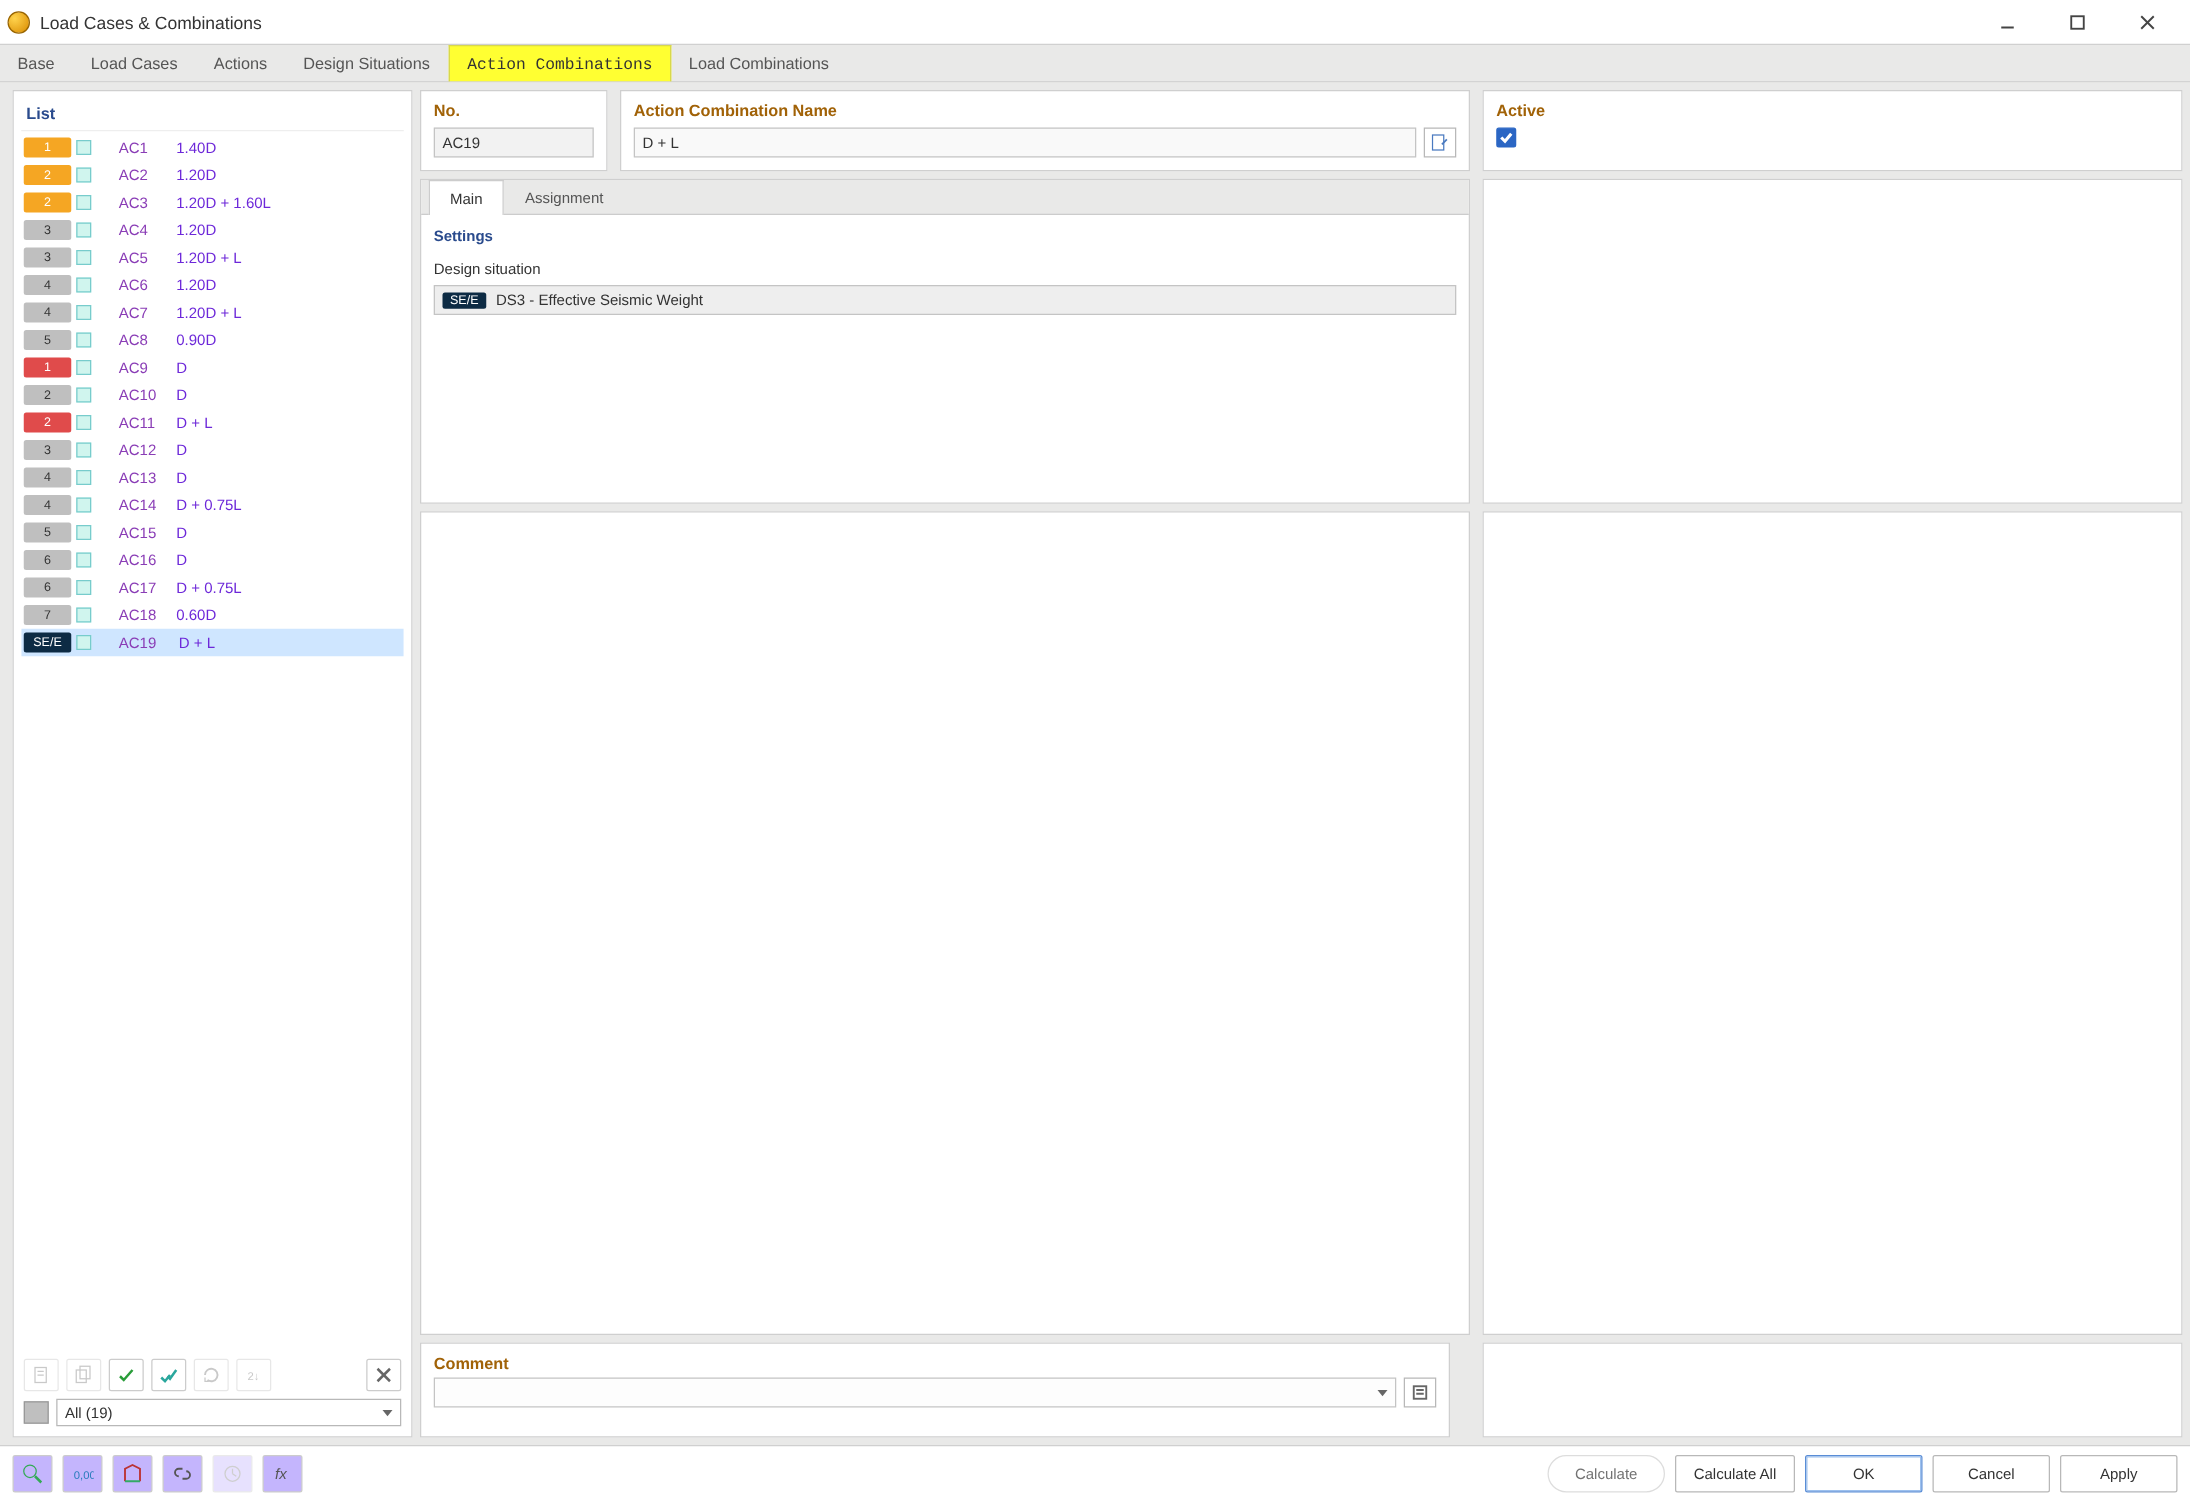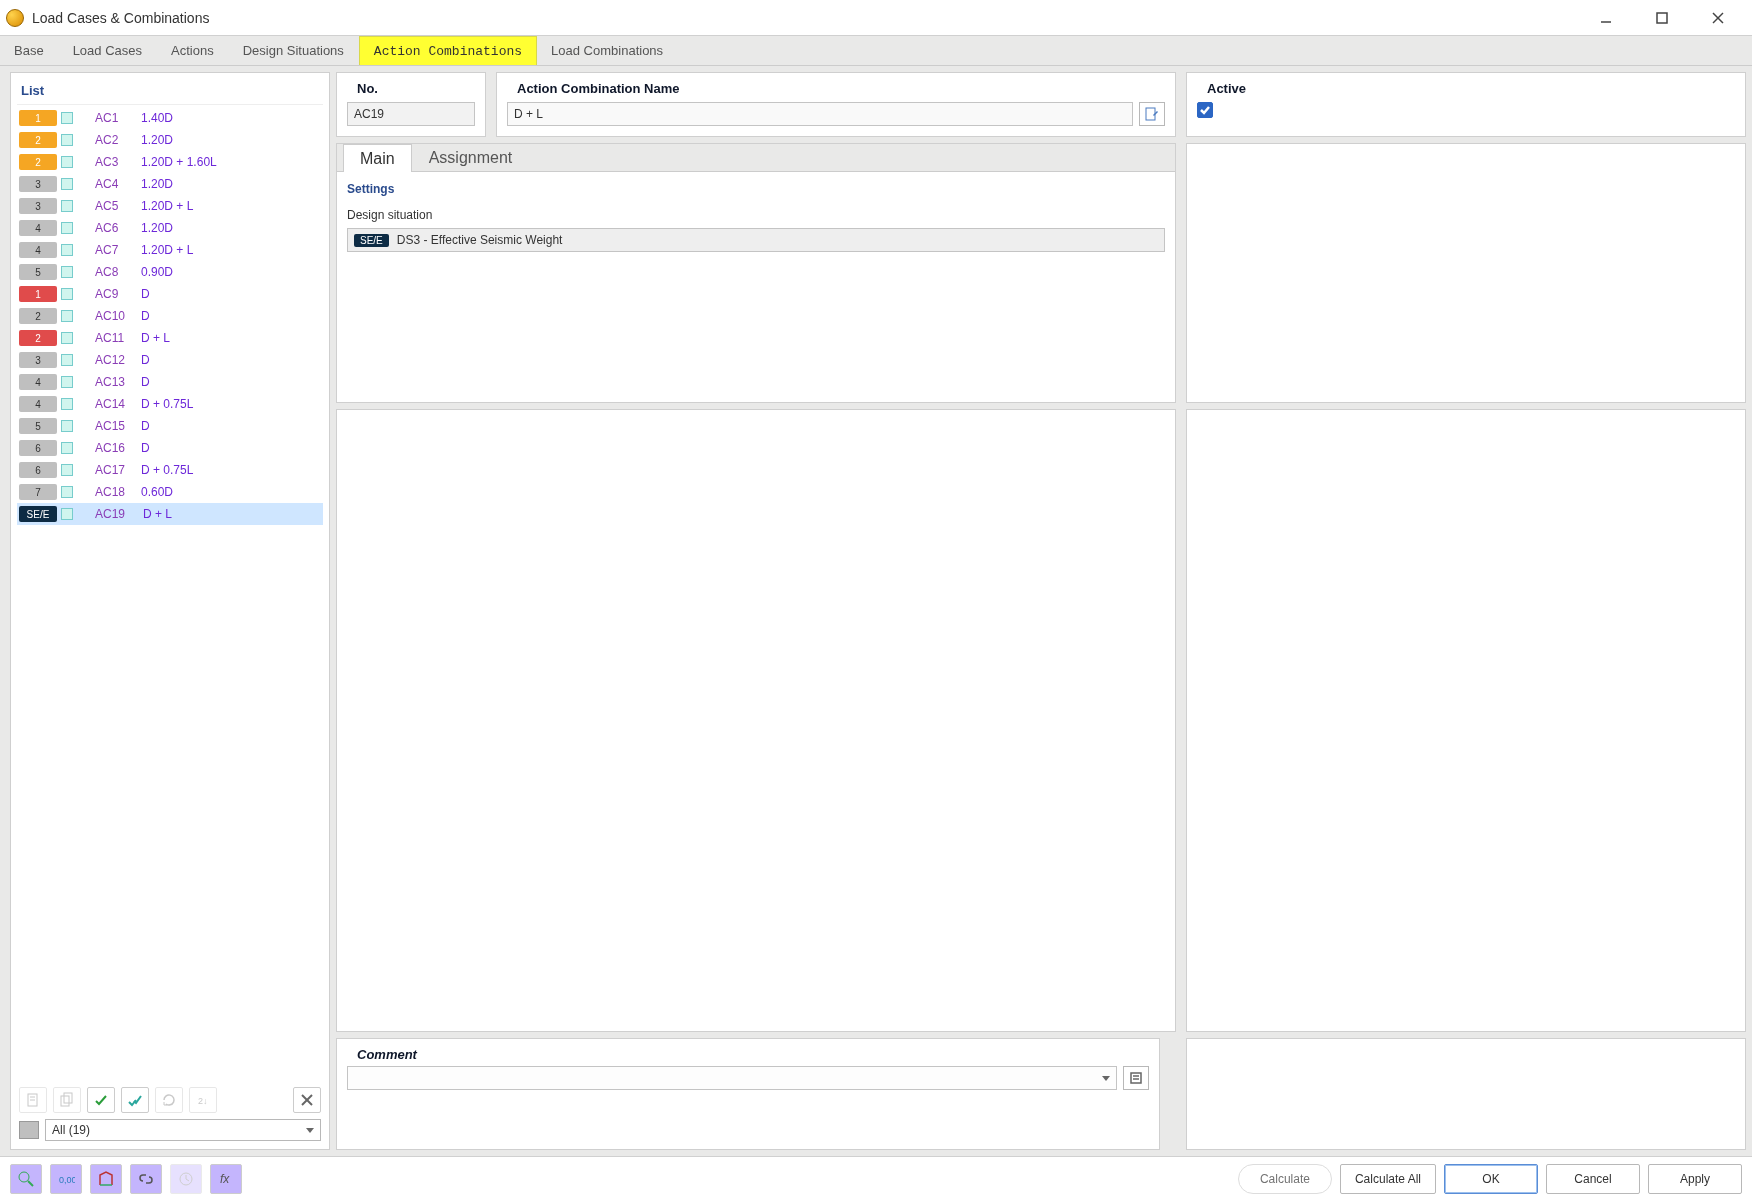--- a/index.html
+++ b/index.html
@@ -154,7 +154,7 @@
     background:#fff; border:1px solid #cfcfcf;
   }
   .card .header-lbl {
-    color:#0f172a; font-weight:600; padding:8px 10px 6px 20px; font-size:13px;
+    color:#a16207; font-weight:600; padding:8px 10px 6px 10px; font-size:13px;
   }
   .no-card { width:150px; padding-bottom:10px; }
   .name-card { flex:1; padding-bottom:10px; }

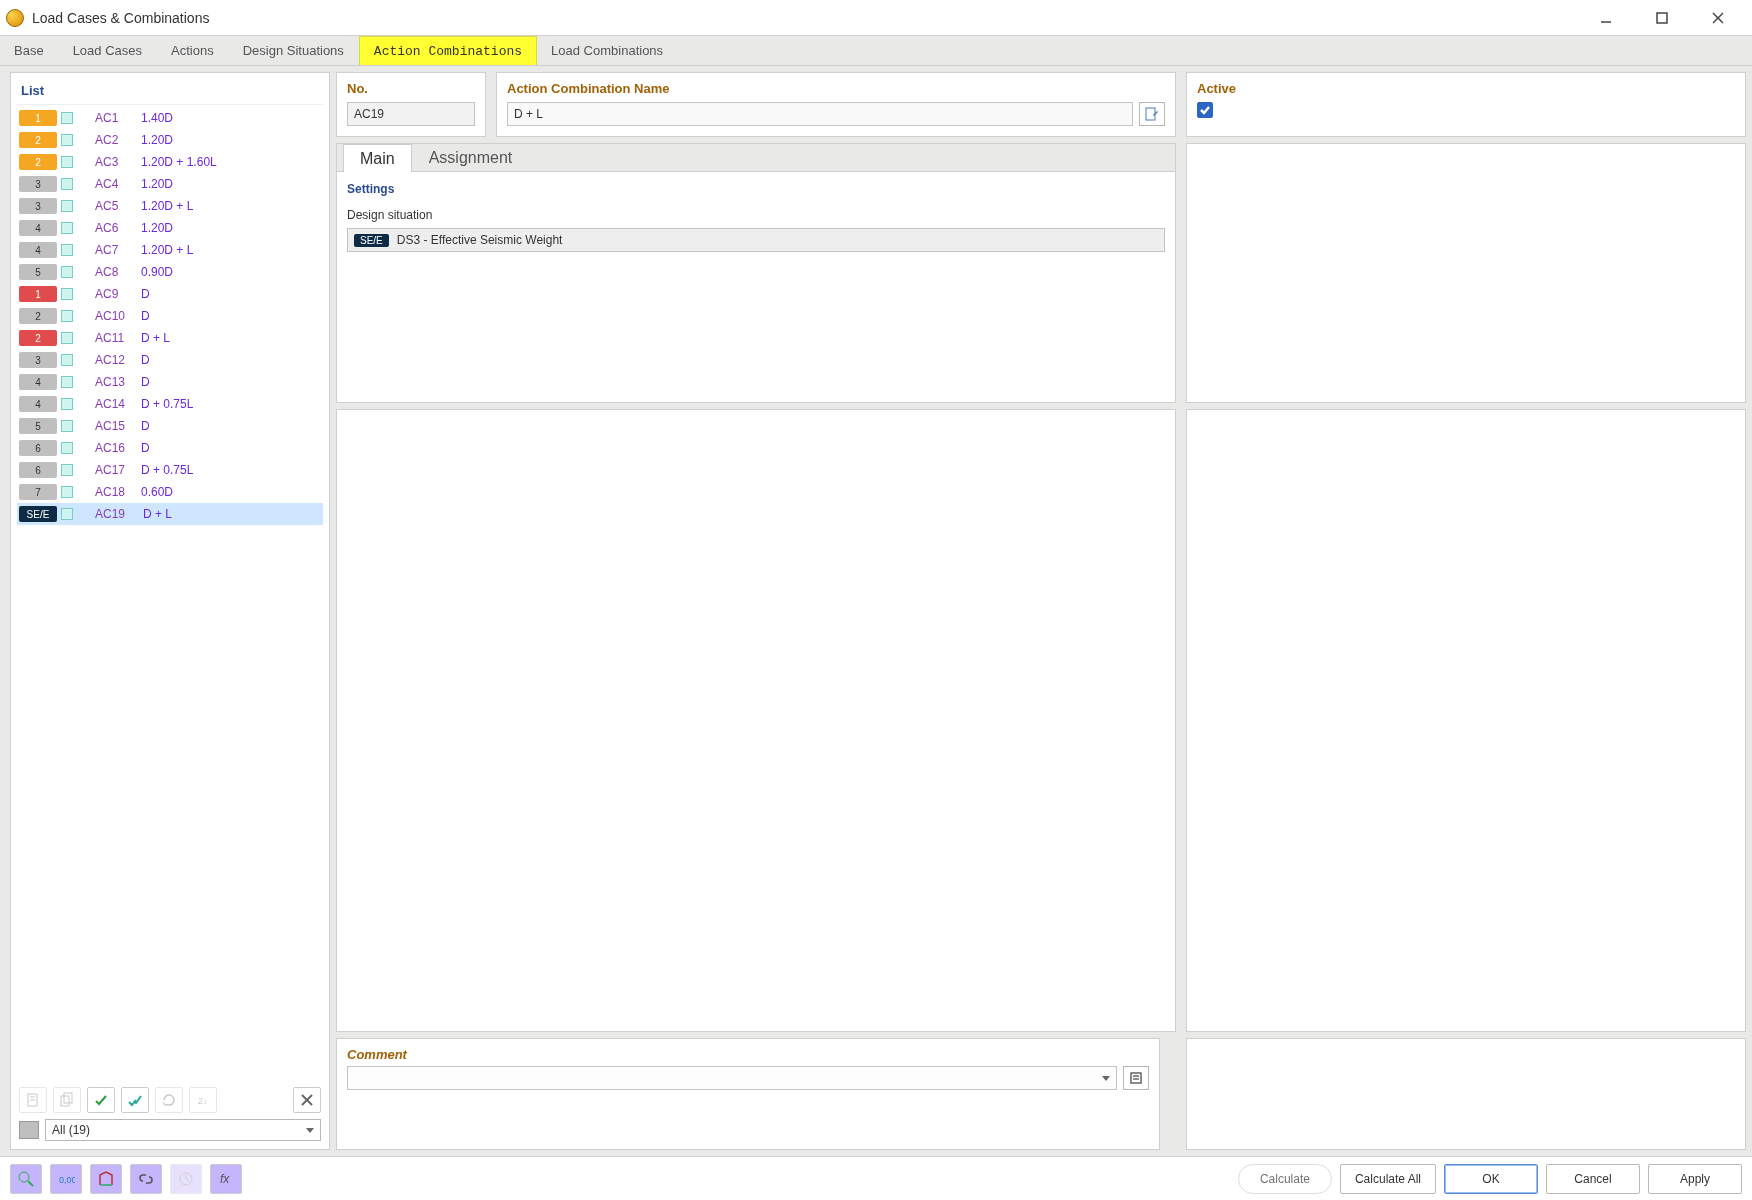--- a/index.html
+++ b/index.html
@@ -187,7 +187,7 @@
     padding-left:6px;
   }
   .subtab {
-    padding:0 16px; display:flex; align-items:center; font-size:16px; color:#555;
+    padding:0 16px; display:flex; align-items:center; font-size:12px; color:#555;
     border:1px solid transparent; border-bottom:none;
   }
   .subtab.active { background:#fff; border-color:#ccc; margin-bottom:-1px; color:#333;}

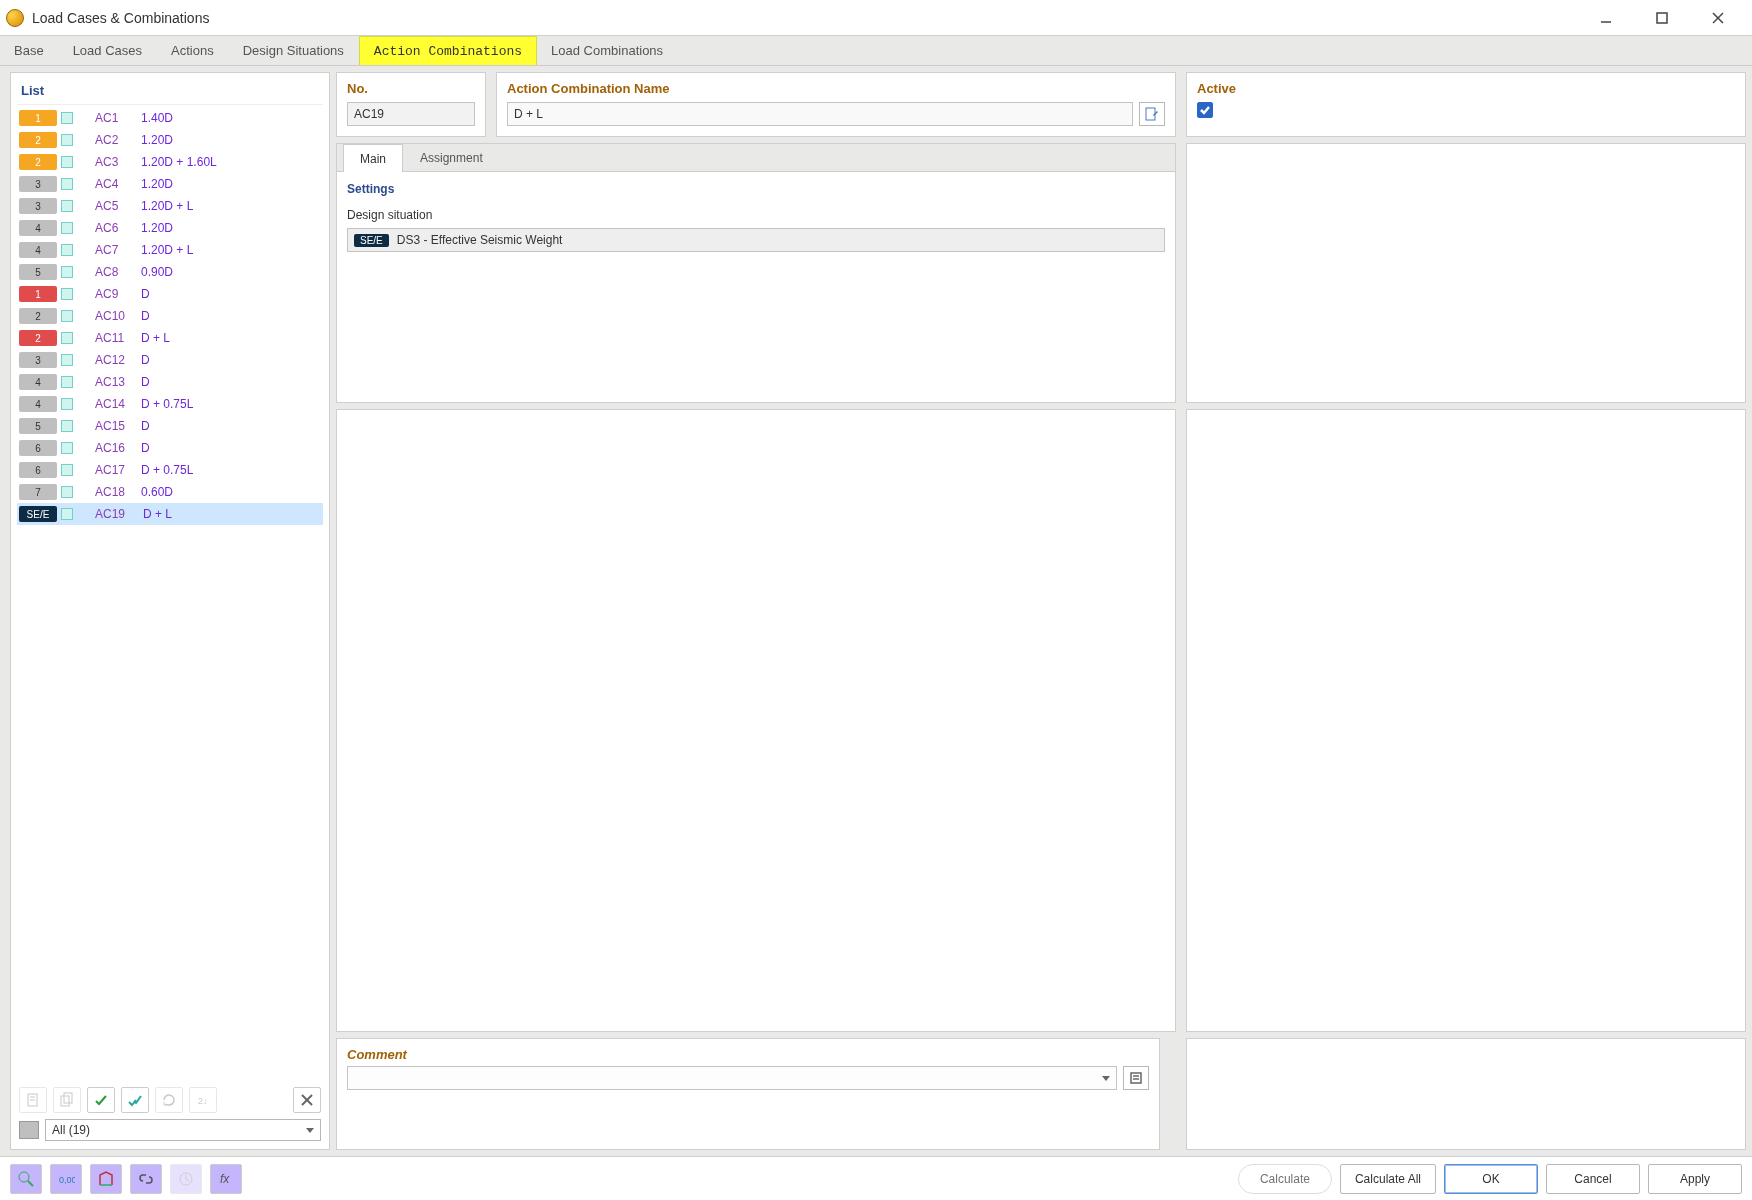--- a/index.html
+++ b/index.html
@@ -208,7 +208,7 @@
   .fill-card-r { width:560px; }
 
   .comment-row {
-    display:flex; gap:26px; height:112px;font-style:italic;
+    display:flex; gap:26px; height:76px;
   }
   .comment-card {
     flex:1.4; display:flex; flex-direction:column;

